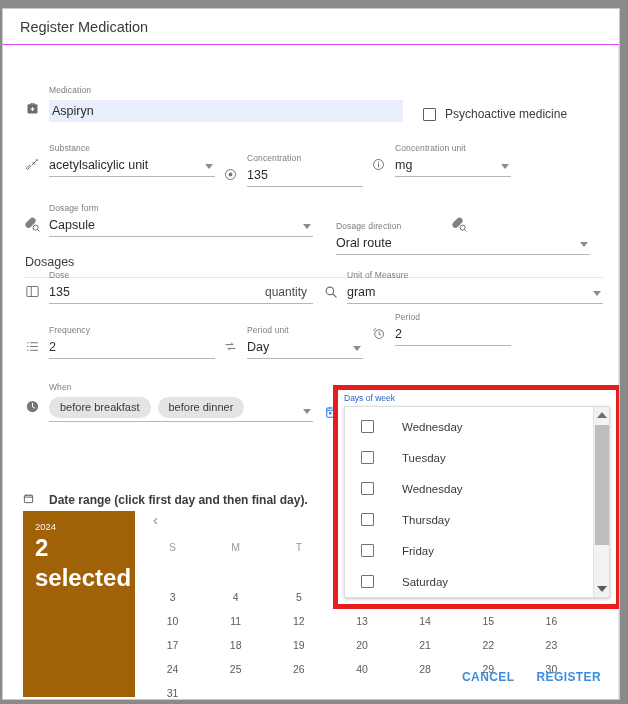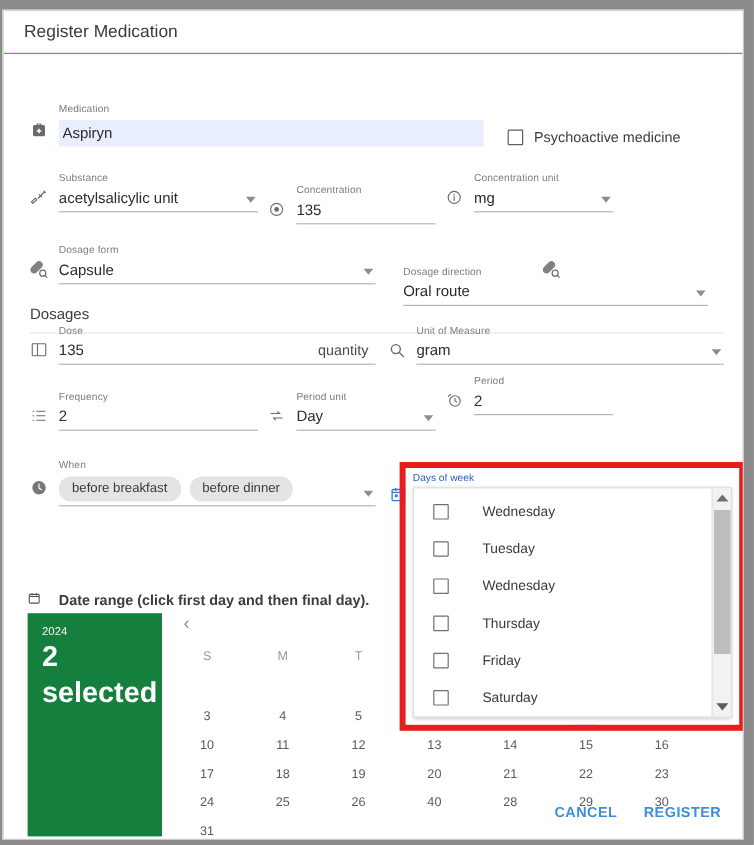--- a/index.html
+++ b/index.html
@@ -135,7 +135,7 @@
     position: absolute;
     left: 20px; top: 466px;
     width: 112px; height: 186px;
-    background: #15803d;
+    background: #a16207;
     color: #fff;
     padding: 10px 12px 0;
   }

